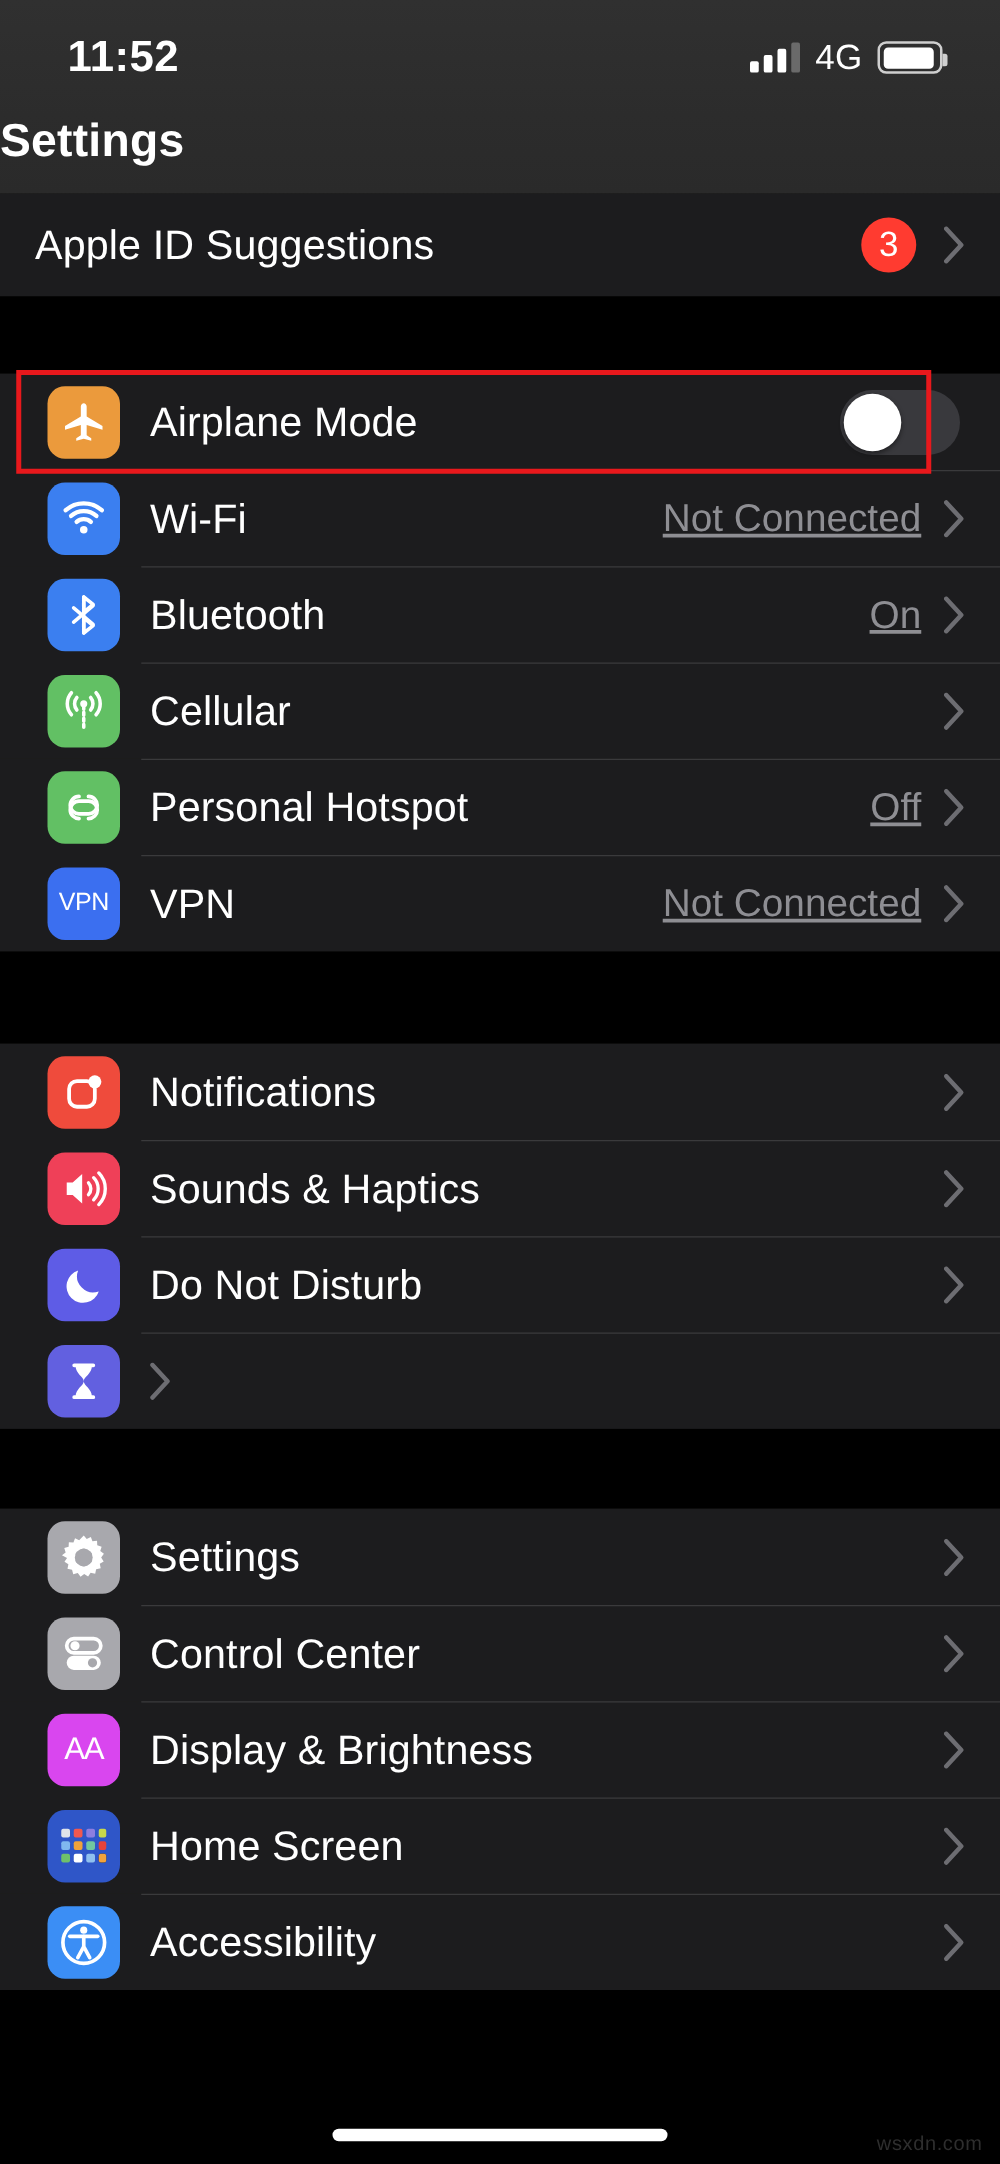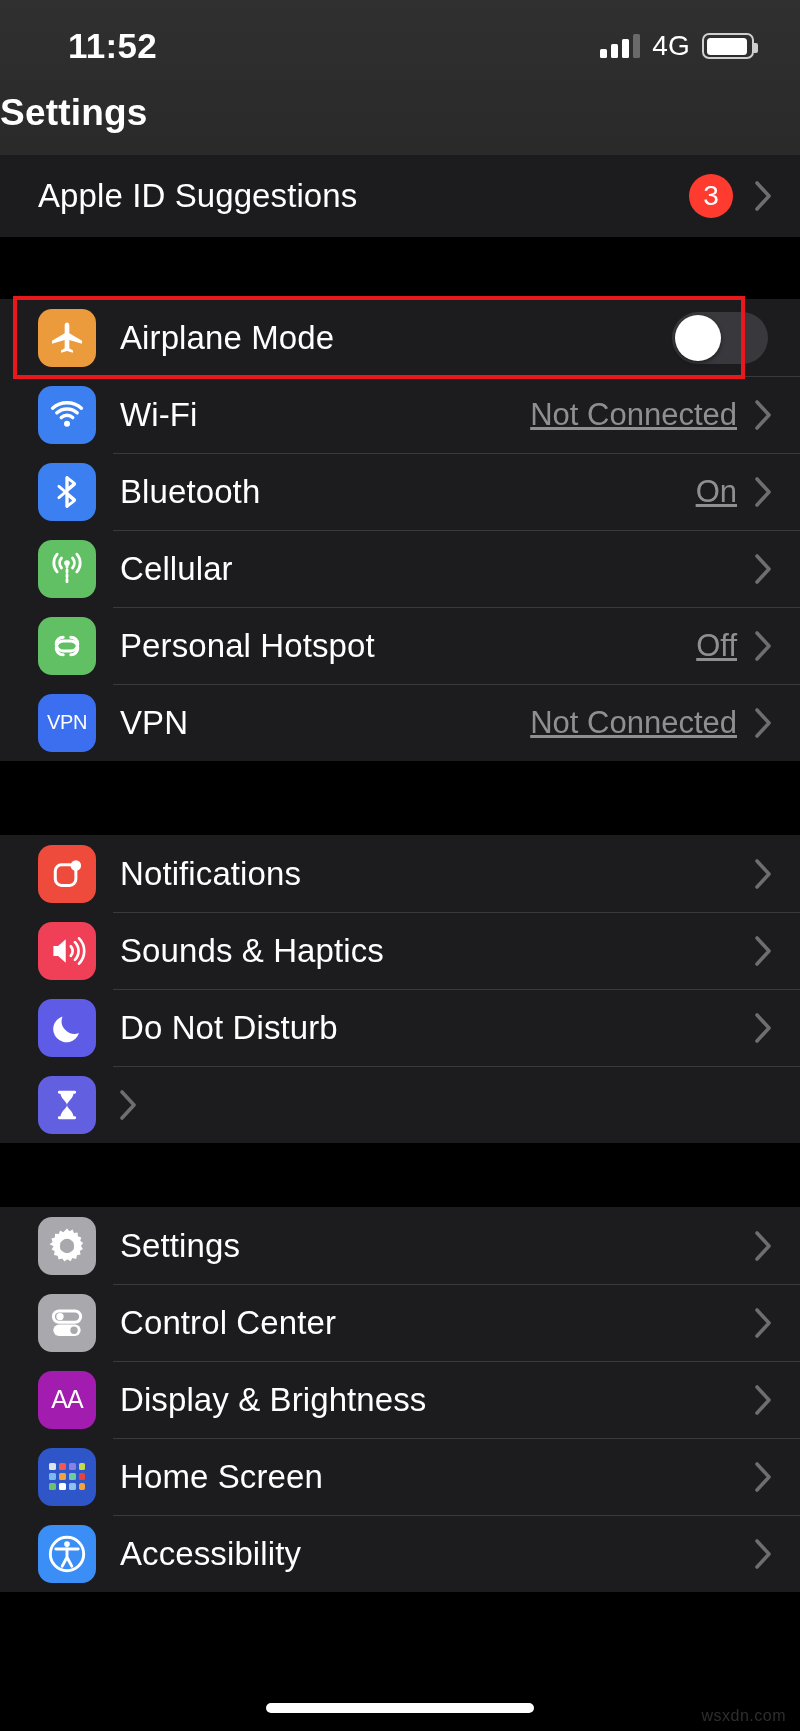--- a/index.html
+++ b/index.html
@@ -17,7 +17,7 @@
     position:relative; height:92px;
     background:linear-gradient(180deg,#303030 0%,#2c2c2c 100%);
     display:flex; align-items:center; justify-content:space-between;
-    padding:0 46px 0 68px;
+    padding:0 46px 0 54px;
   }
   .clock{ color:#fff; font-size:35px; font-weight:600; letter-spacing:.3px; }
   .status-right{ display:flex; align-items:center; gap:12px; }

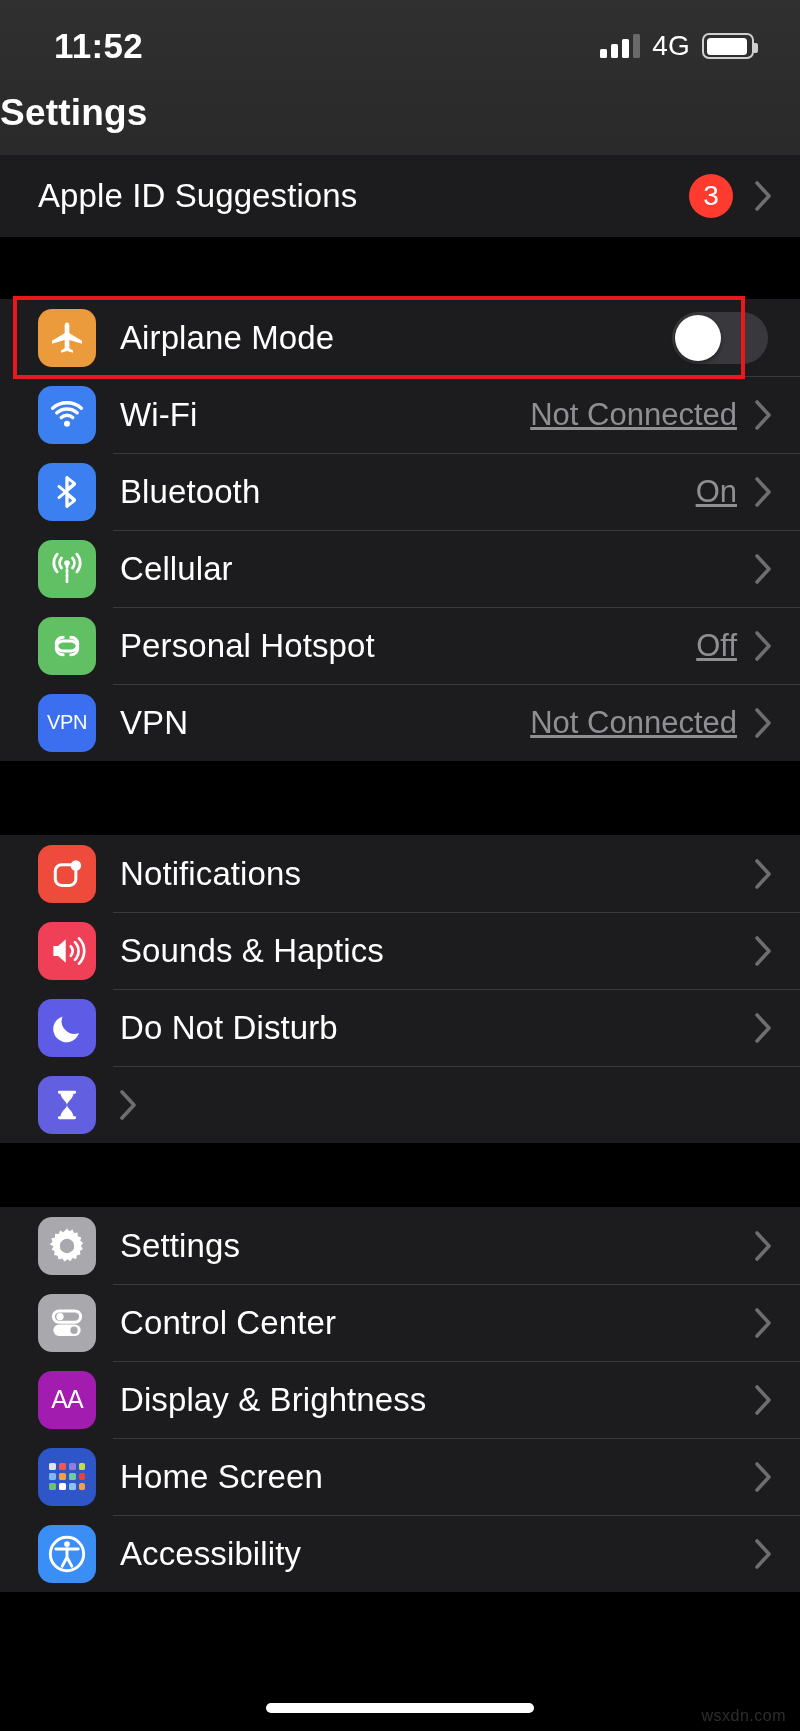--- a/index.html
+++ b/index.html
@@ -66,7 +66,7 @@
   .chev svg{ display:block; }
 
   
-  .row.plain{ padding-left:38px; height:82px; }
+  .row.plain{ padding-left:28px; height:82px; }
   .row.plain .label{ font-size:33px; }
   .badge{
     min-width:44px; height:44px; border-radius:22px; background:#ff3b30;

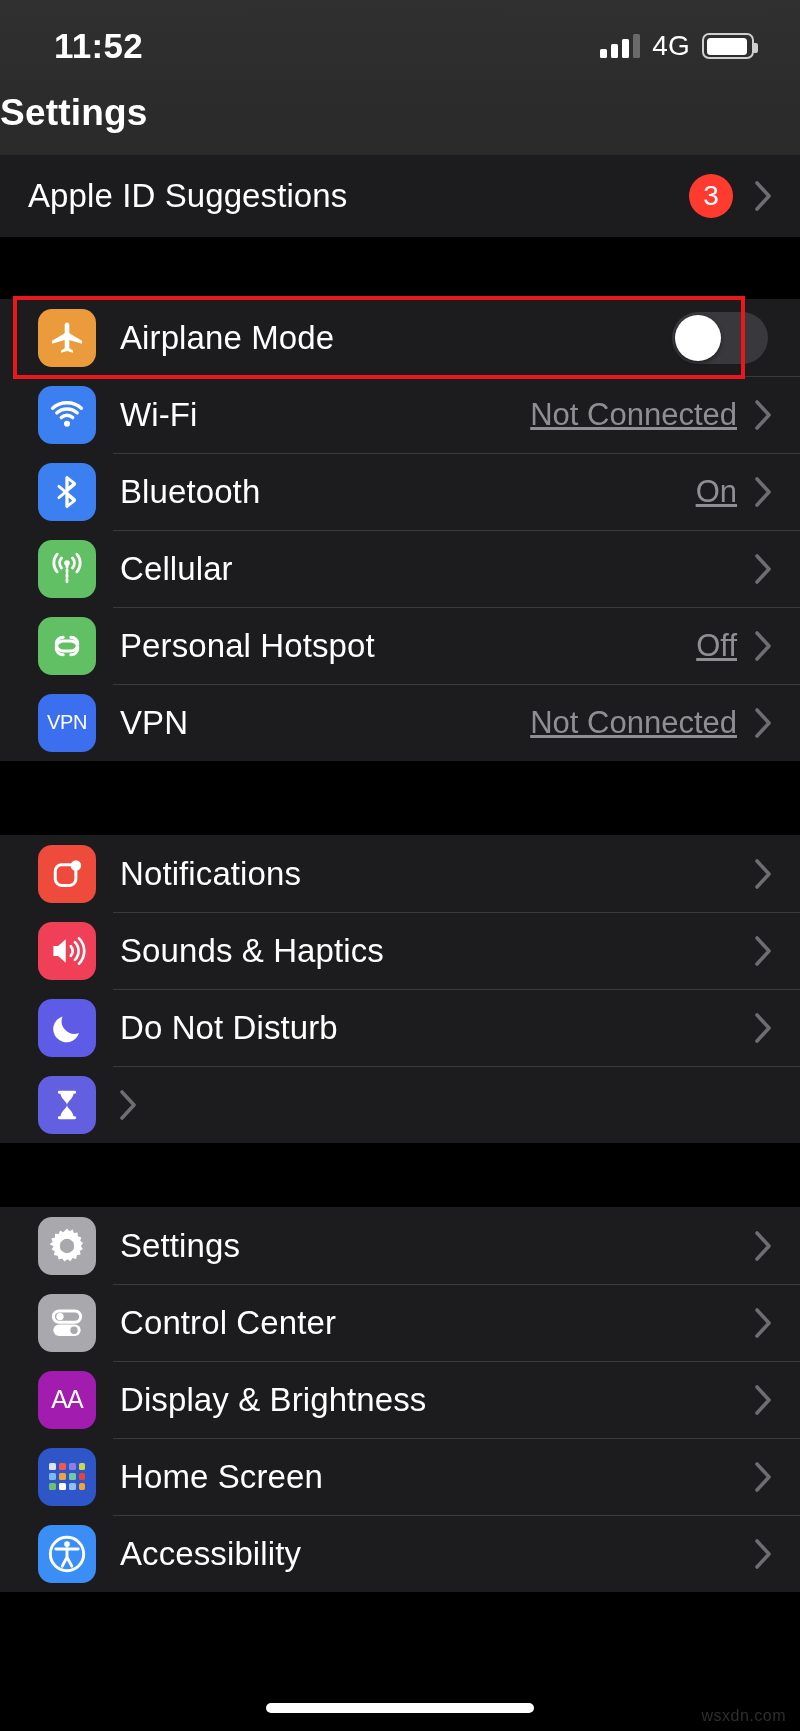--- a/index.html
+++ b/index.html
@@ -342,7 +342,7 @@
     </div>
 
     <div class="row">
-      <span class="icon" style="background:#a21caf">
+      <span class="icon" style="background:#d946ef">
         <span style="color:#fff;font-size:25px;font-weight:400;letter-spacing:-1px;font-family:'Liberation Sans',sans-serif">AA</span>
       </span>
       <div class="label">Display &amp; Brightness</div>

